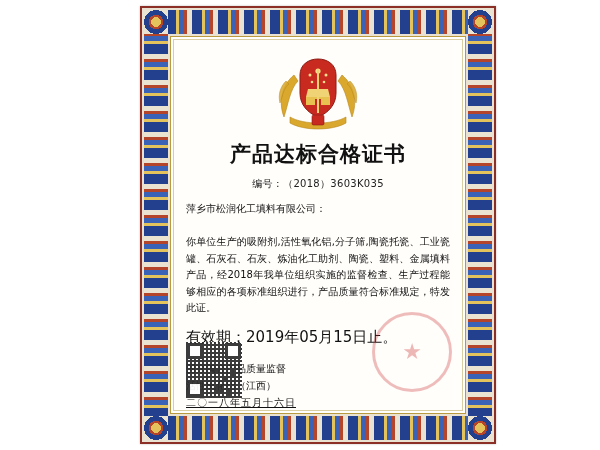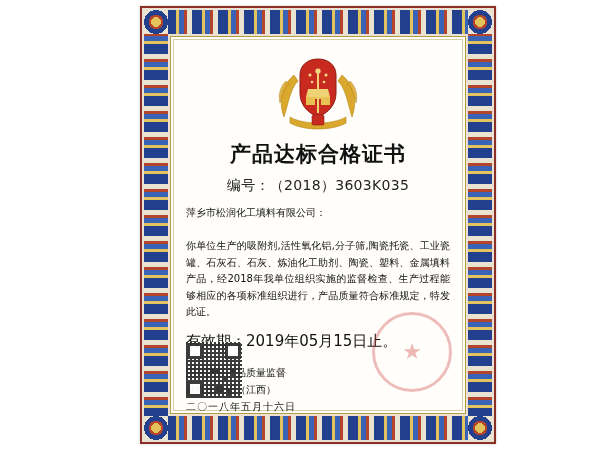--- a/index.html
+++ b/index.html
@@ -113,7 +113,7 @@
 
   .cert-no {
     text-align: center;
-    font-size: 14px;
+    font-size: 10px;
     color: #222;
     margin-top: 9px;
     letter-spacing: 0.3px;

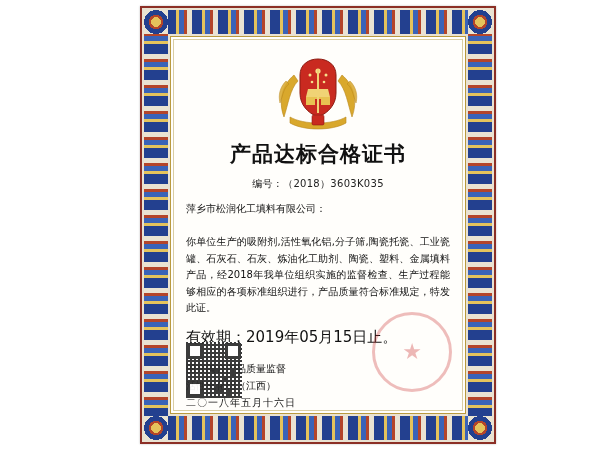--- a/index.html
+++ b/index.html
@@ -153,6 +153,7 @@
   }
   .sig-date {
     letter-spacing: 1px;
+    text-decoration: underline;
   }
 
   

